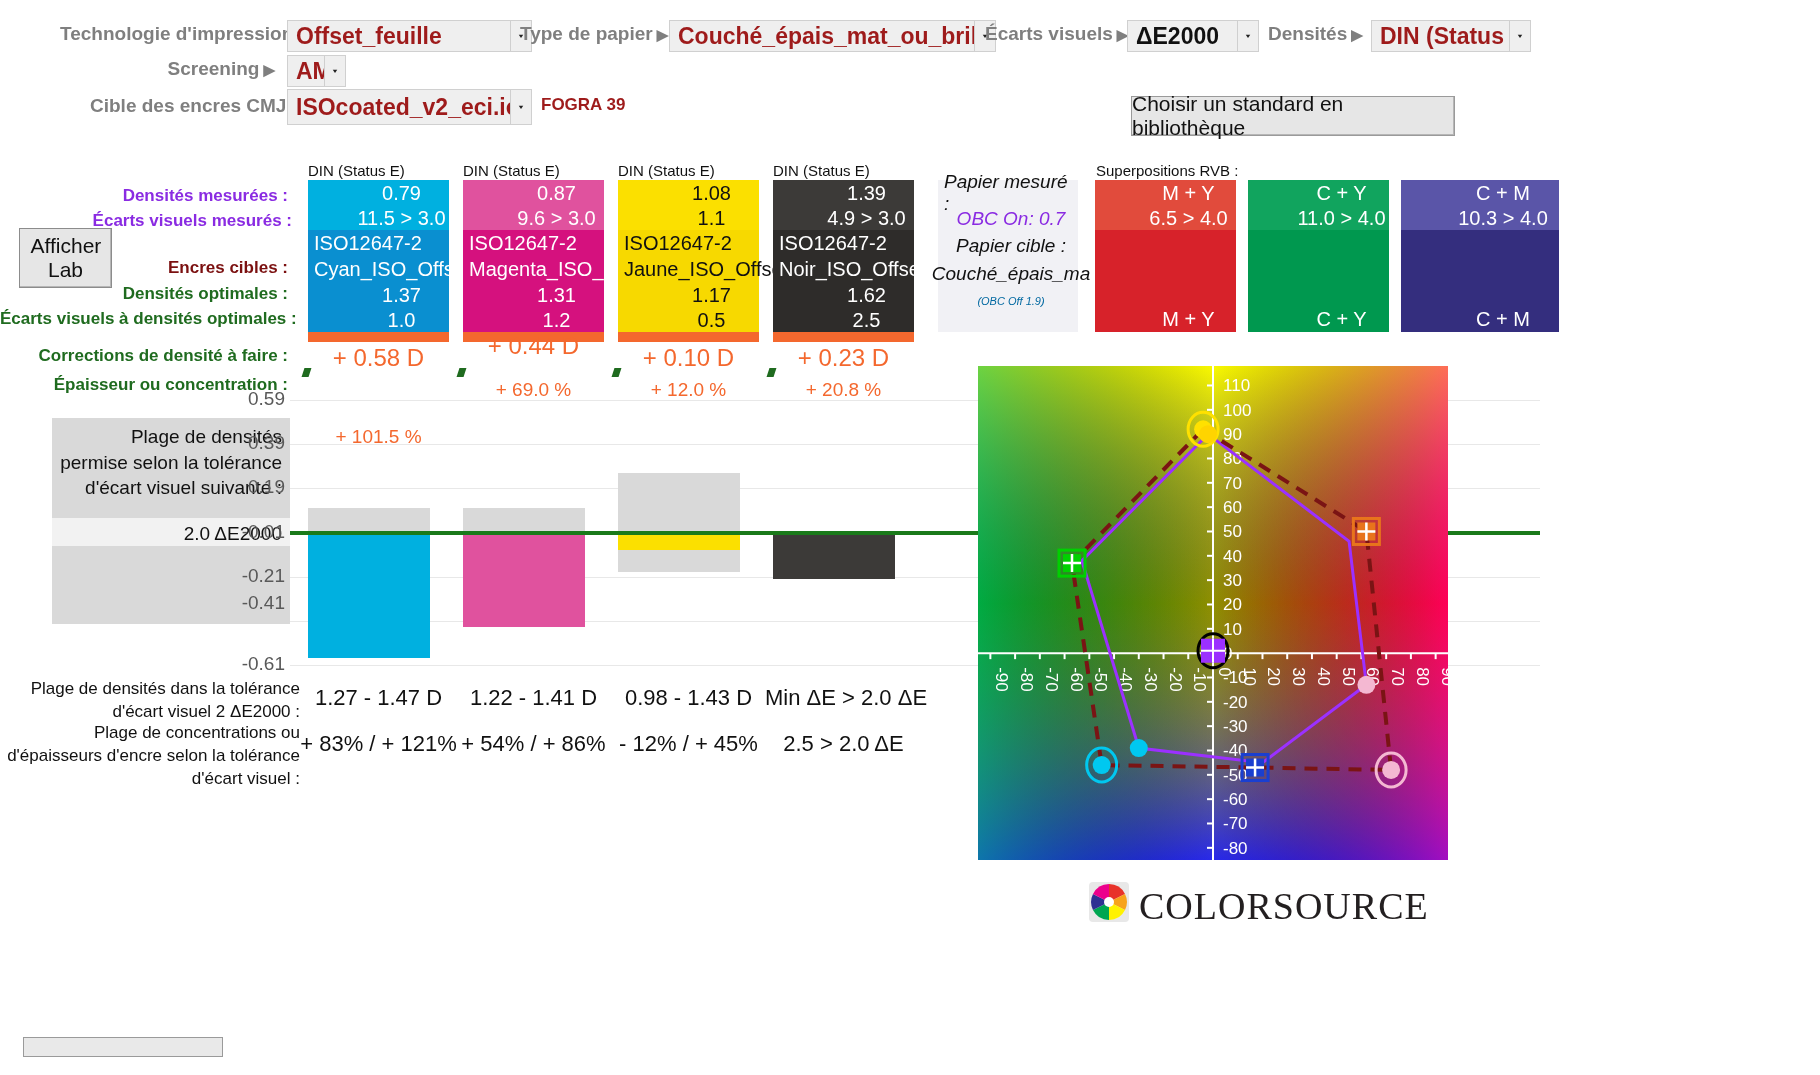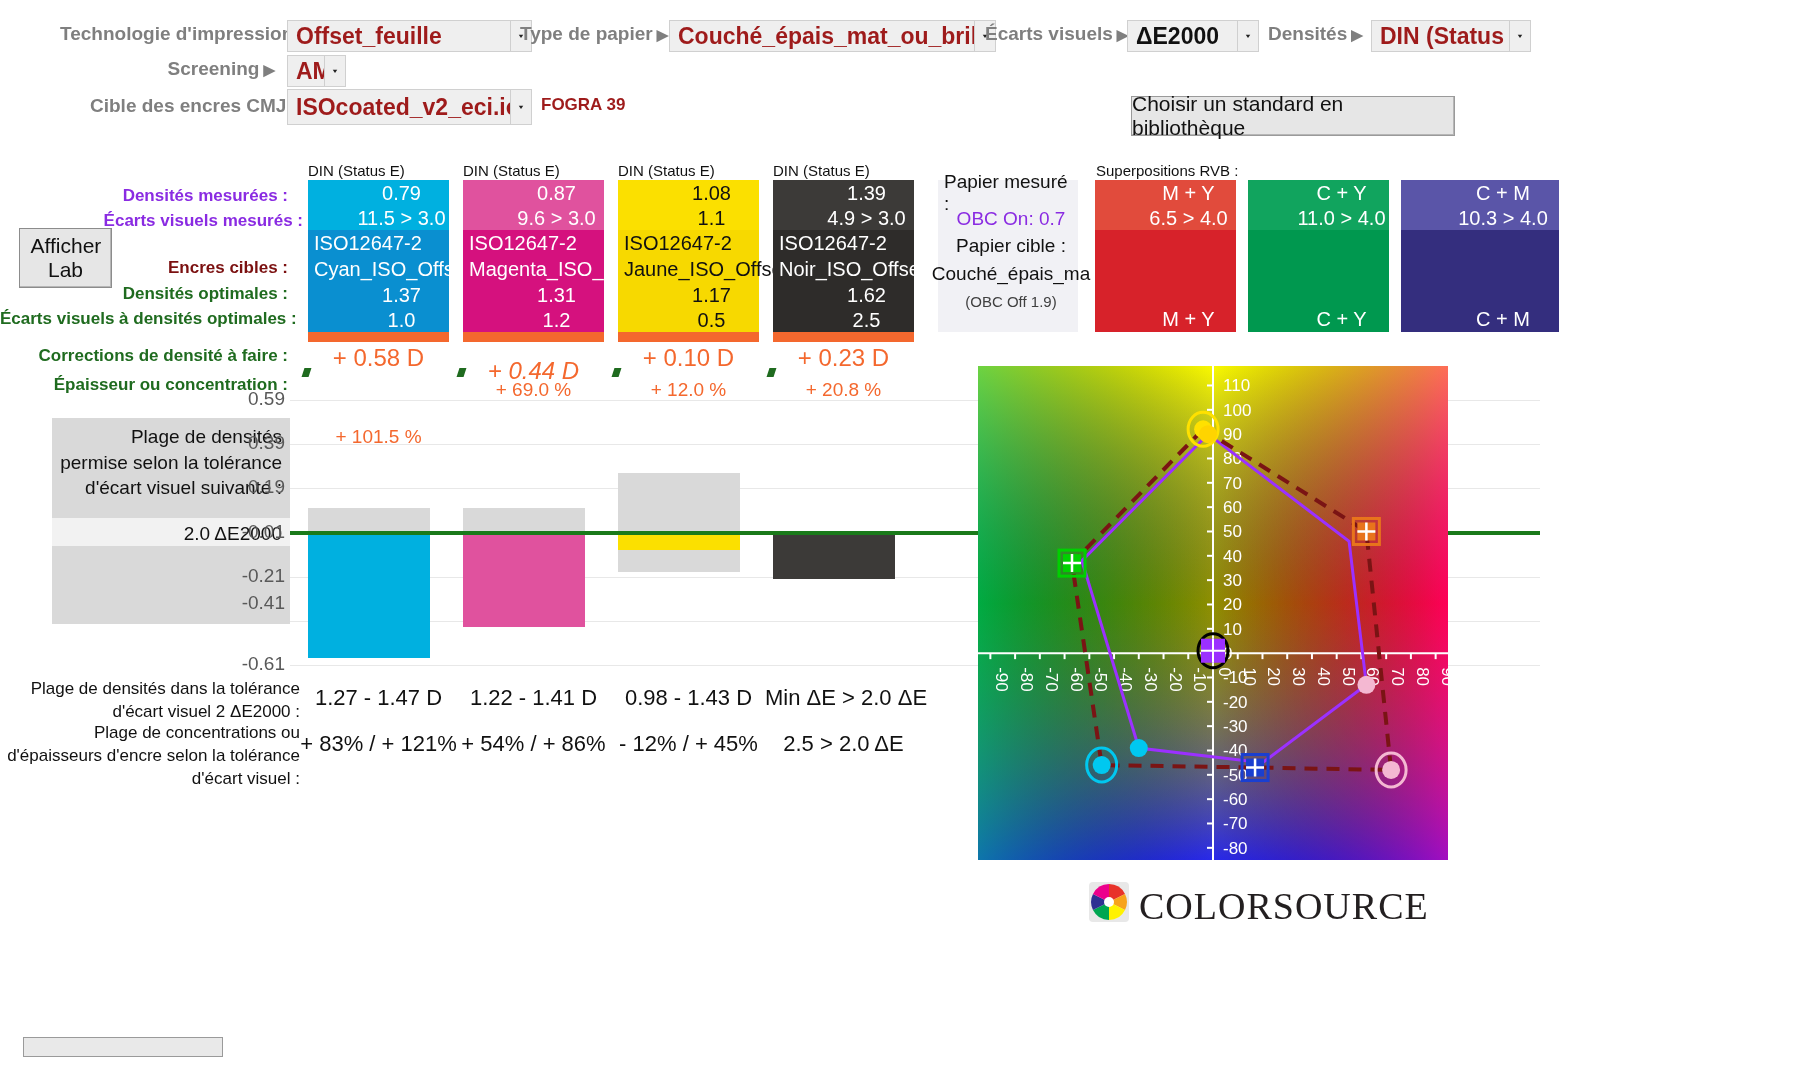--- a/index.html
+++ b/index.html
@@ -214,7 +214,7 @@
   </div>
 
 <div class="abs colhdr" style="left:941px;top:162px;"></div>
-<div class="abs paperbox" style="left:938px;top:180px;width:140px;height:152px;">
+<div class="abs paperbox" style="left:938px;top:180px;width:140px;height:152px;font-style:italic;">
   <div class="papercell" style="height:26px;justify-content:center;">Papier mesuré :</div>
   <div class="papercell" style="height:26px;justify-content:center;color:#8a2be2;">OBC On: 0.7</div>
   <div class="papercell" style="height:28px;justify-content:center;">Papier cible :</div>

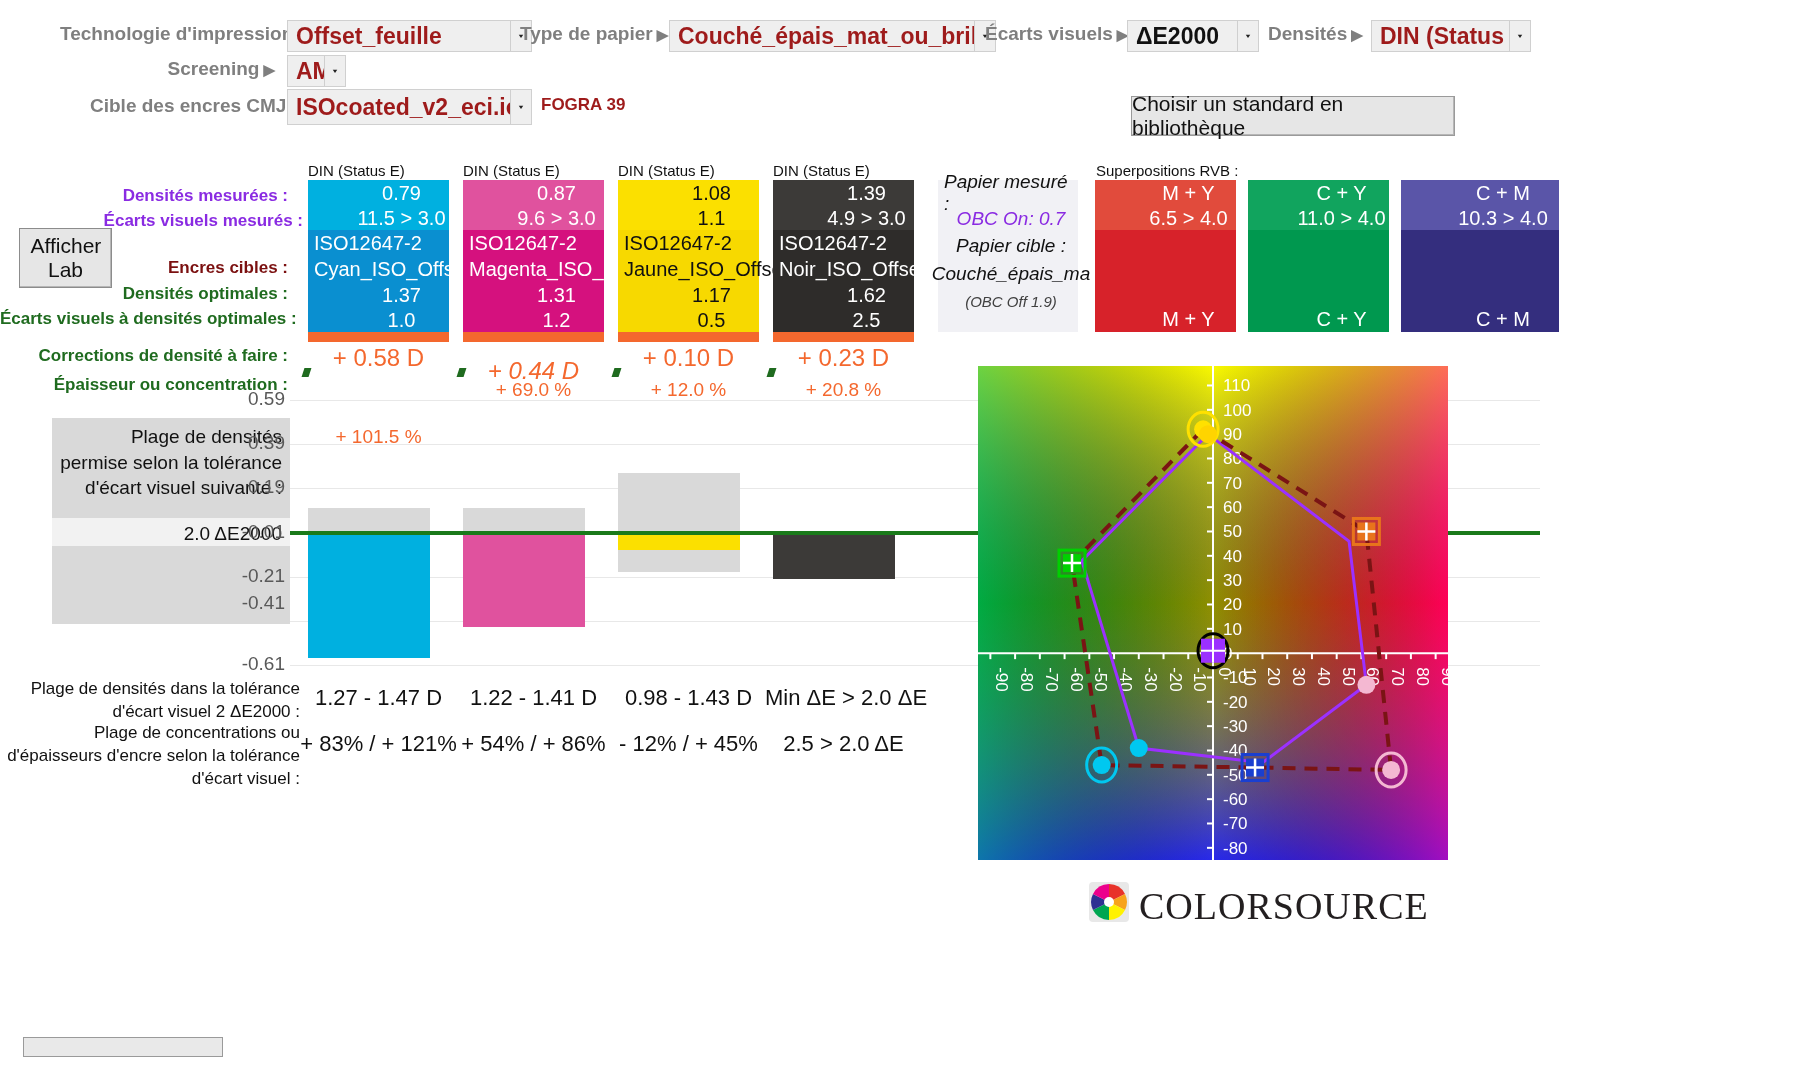--- a/index.html
+++ b/index.html
@@ -155,7 +155,7 @@
 </div>
 
 <div class="abs rlab violet" style="left:0;top:186px;width:288px;">Densités mesurées :</div>
-<div class="abs rlab violet" style="left:15px;top:211px;width:288px;">Écarts visuels mesurés :</div>
+<div class="abs rlab violet" style="left:4px;top:211px;width:288px;">Écarts visuels mesurés :</div>
 <div class="abs rlab dark" style="left:0;top:258px;width:288px;">Encres cibles :</div>
 <div class="abs rlab green" style="left:0;top:284px;width:288px;">Densités optimales :</div>
 <div class="abs rlab green" style="left:0;top:309px;width:288px;">Écarts visuels à densités optimales :</div>

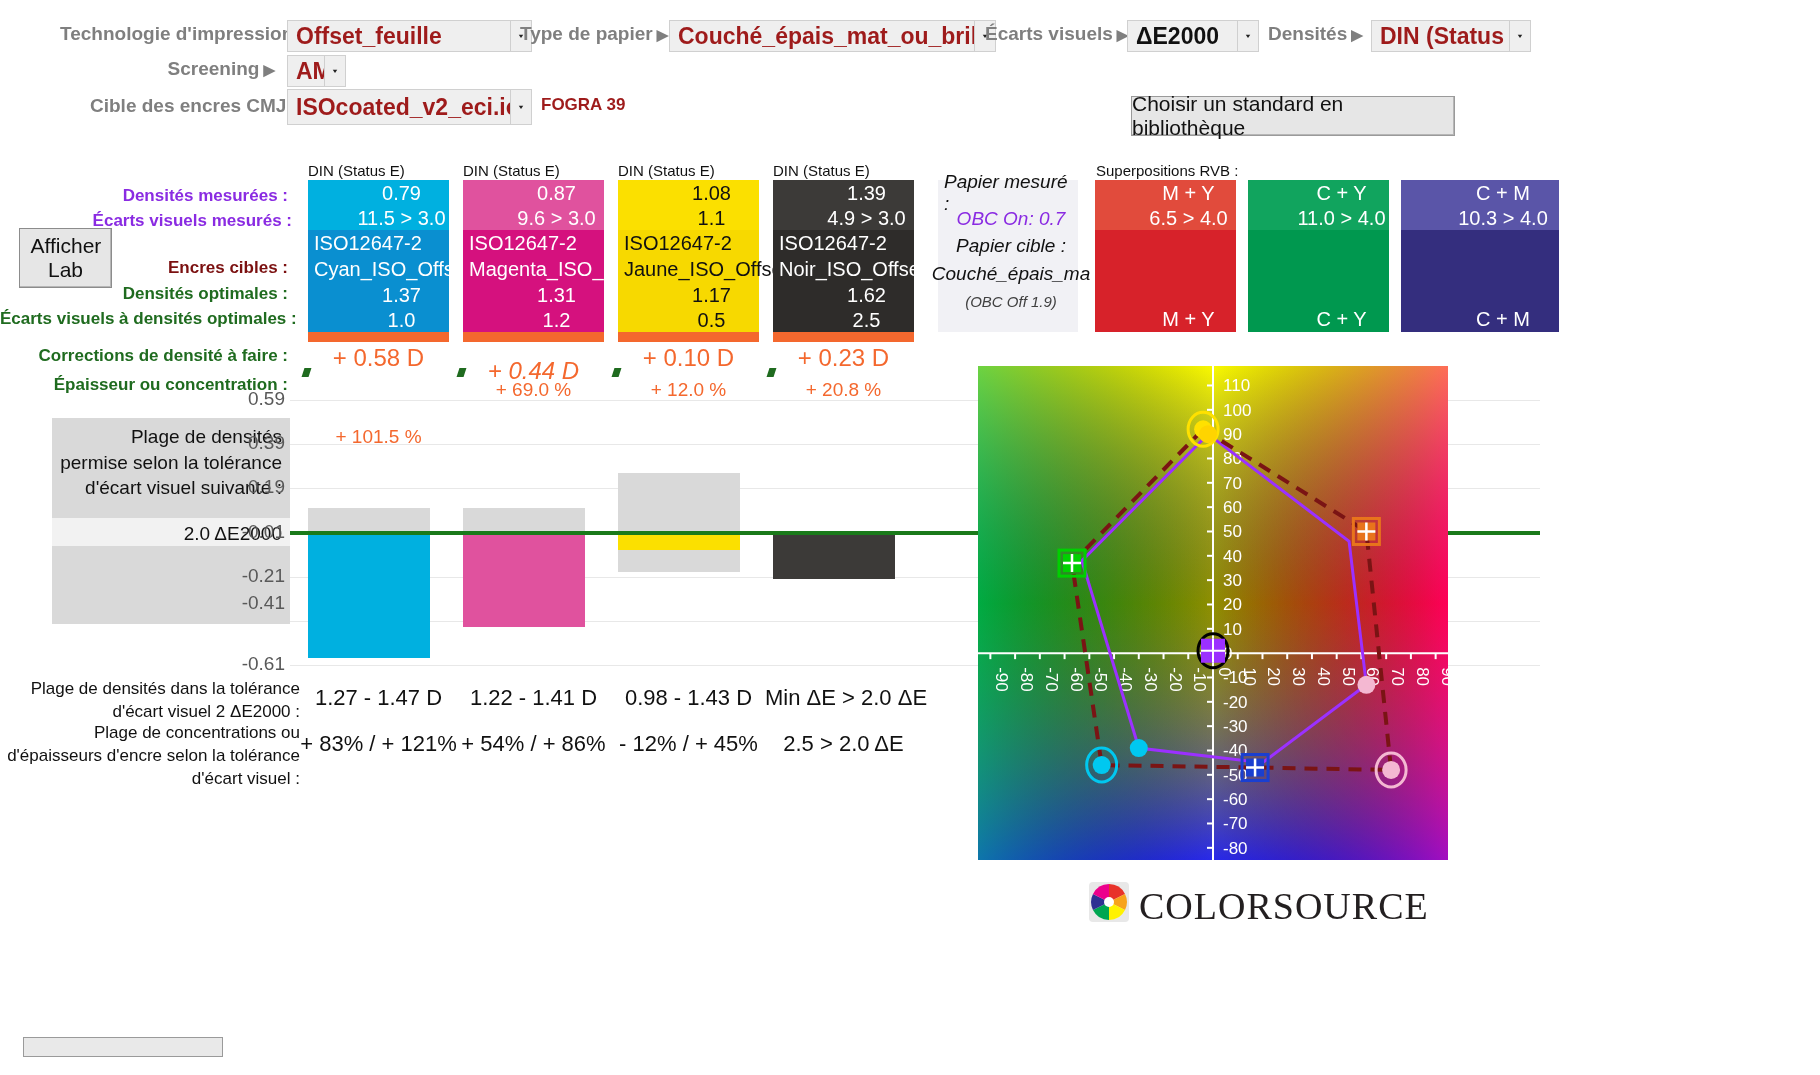--- a/index.html
+++ b/index.html
@@ -219,7 +219,7 @@
   <div class="papercell" style="height:26px;justify-content:center;color:#8a2be2;">OBC On: 0.7</div>
   <div class="papercell" style="height:28px;justify-content:center;">Papier cible :</div>
   <div class="papercell" style="height:28px;justify-content:center;">Couché_épais_ma</div>
-  <div class="papercell" style="height:26px;justify-content:center;color:#404040;font-size:15px;">(OBC Off 1.9)</div>
+  <div class="papercell" style="height:26px;justify-content:center;color:#0369a1;font-size:11px;">(OBC Off 1.9)</div>
 </div>
 
 <div class="abs colhdr" style="left:1096px;top:162px;">Superpositions RVB :</div>

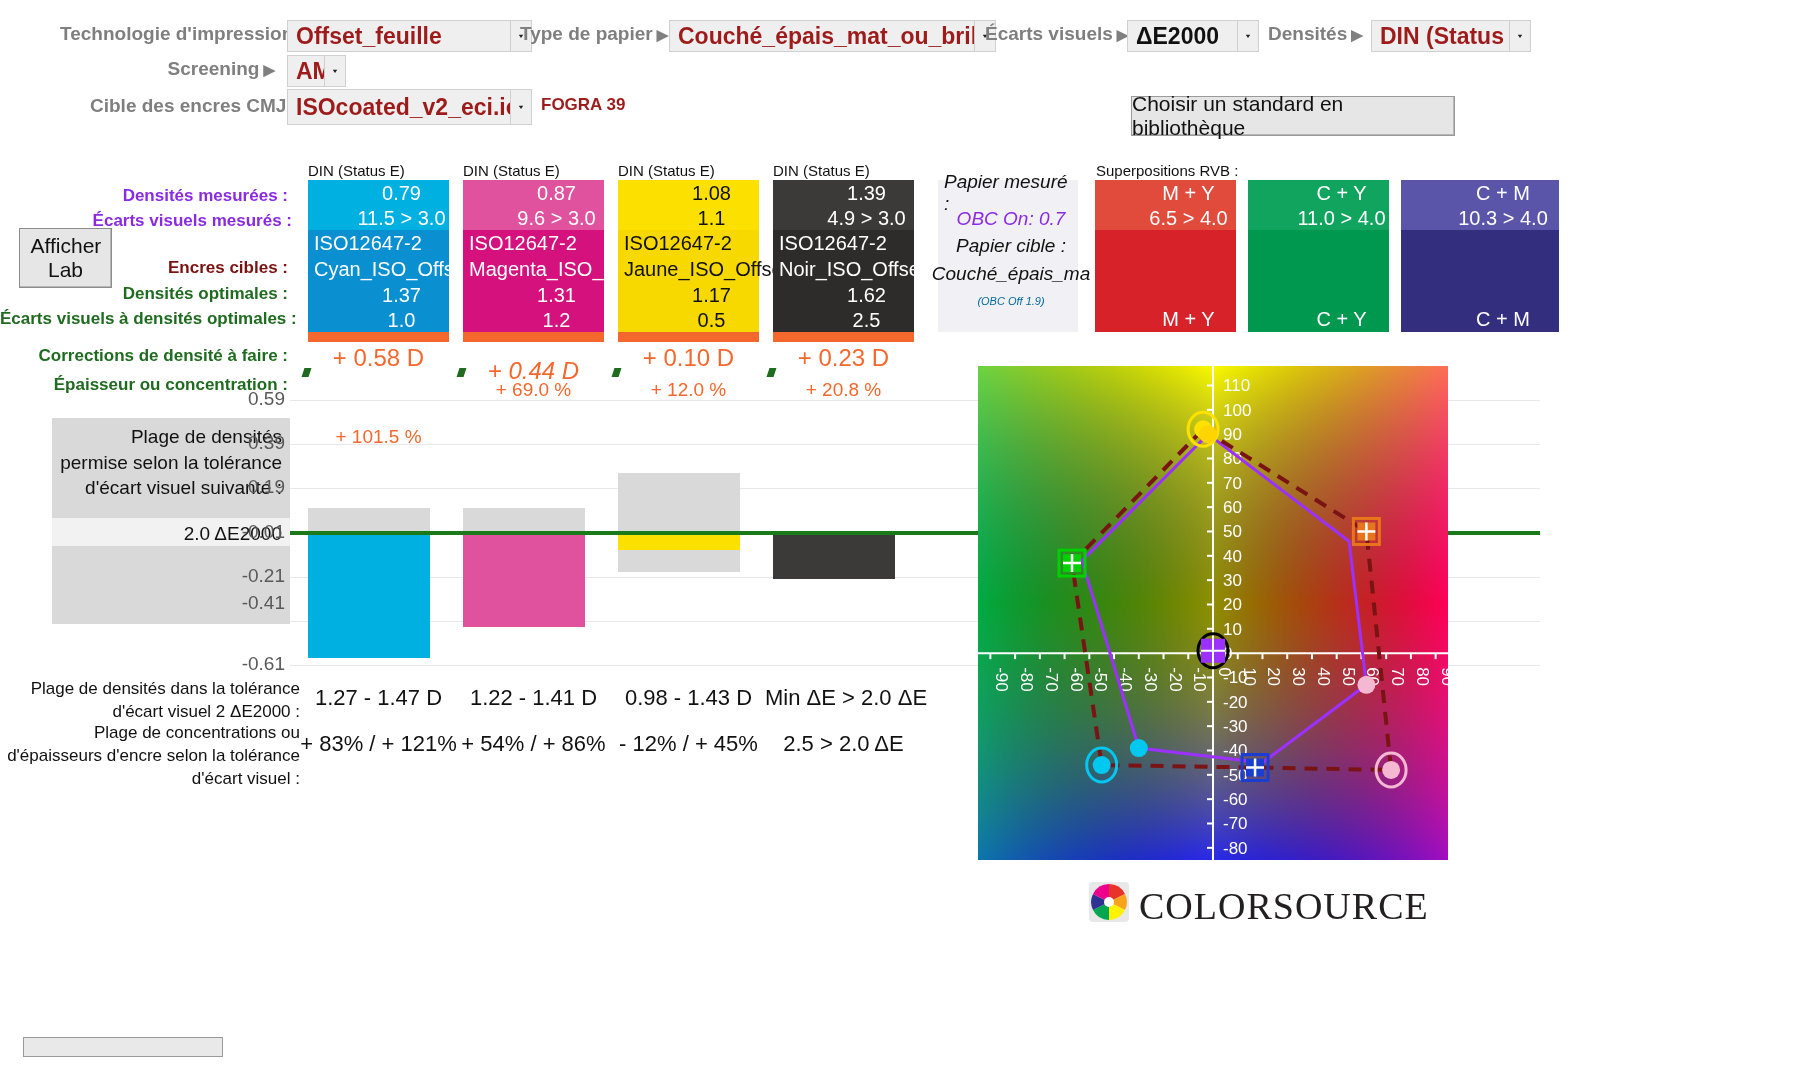--- a/index.html
+++ b/index.html
@@ -254,7 +254,7 @@
     <div class="abs corrval" style="left: 303px; top: 344px; width: 151px;">+ 0.58 D</div>
     <div class="abs corrpct" style="left: 303px; top: 379px; width: 151px; margin-top: 47px;">+ 101.5 %</div>
     <div class="abs" style="left: 303px; top: 368px; width: 7px; height: 9px; background: rgb(31, 107, 31); transform: skewX(-18deg);"></div>
-    <div class="abs corrval" style="left: 458px; top: 357px; width: 151px; font-style: italic;">+ 0.44 D</div>
+    <div class="abs corrval" style="left: 458px; top: 332px; width: 151px;">+ 0.44 D</div>
     <div class="abs corrpct" style="left: 458px; top: 379px; width: 151px;">+ 69.0 %</div>
     <div class="abs" style="left: 458px; top: 368px; width: 7px; height: 9px; background: rgb(31, 107, 31); transform: skewX(-18deg);"></div>
     <div class="abs corrval" style="left: 613px; top: 344px; width: 151px; text-align: center;">+ 0.10 D</div>

